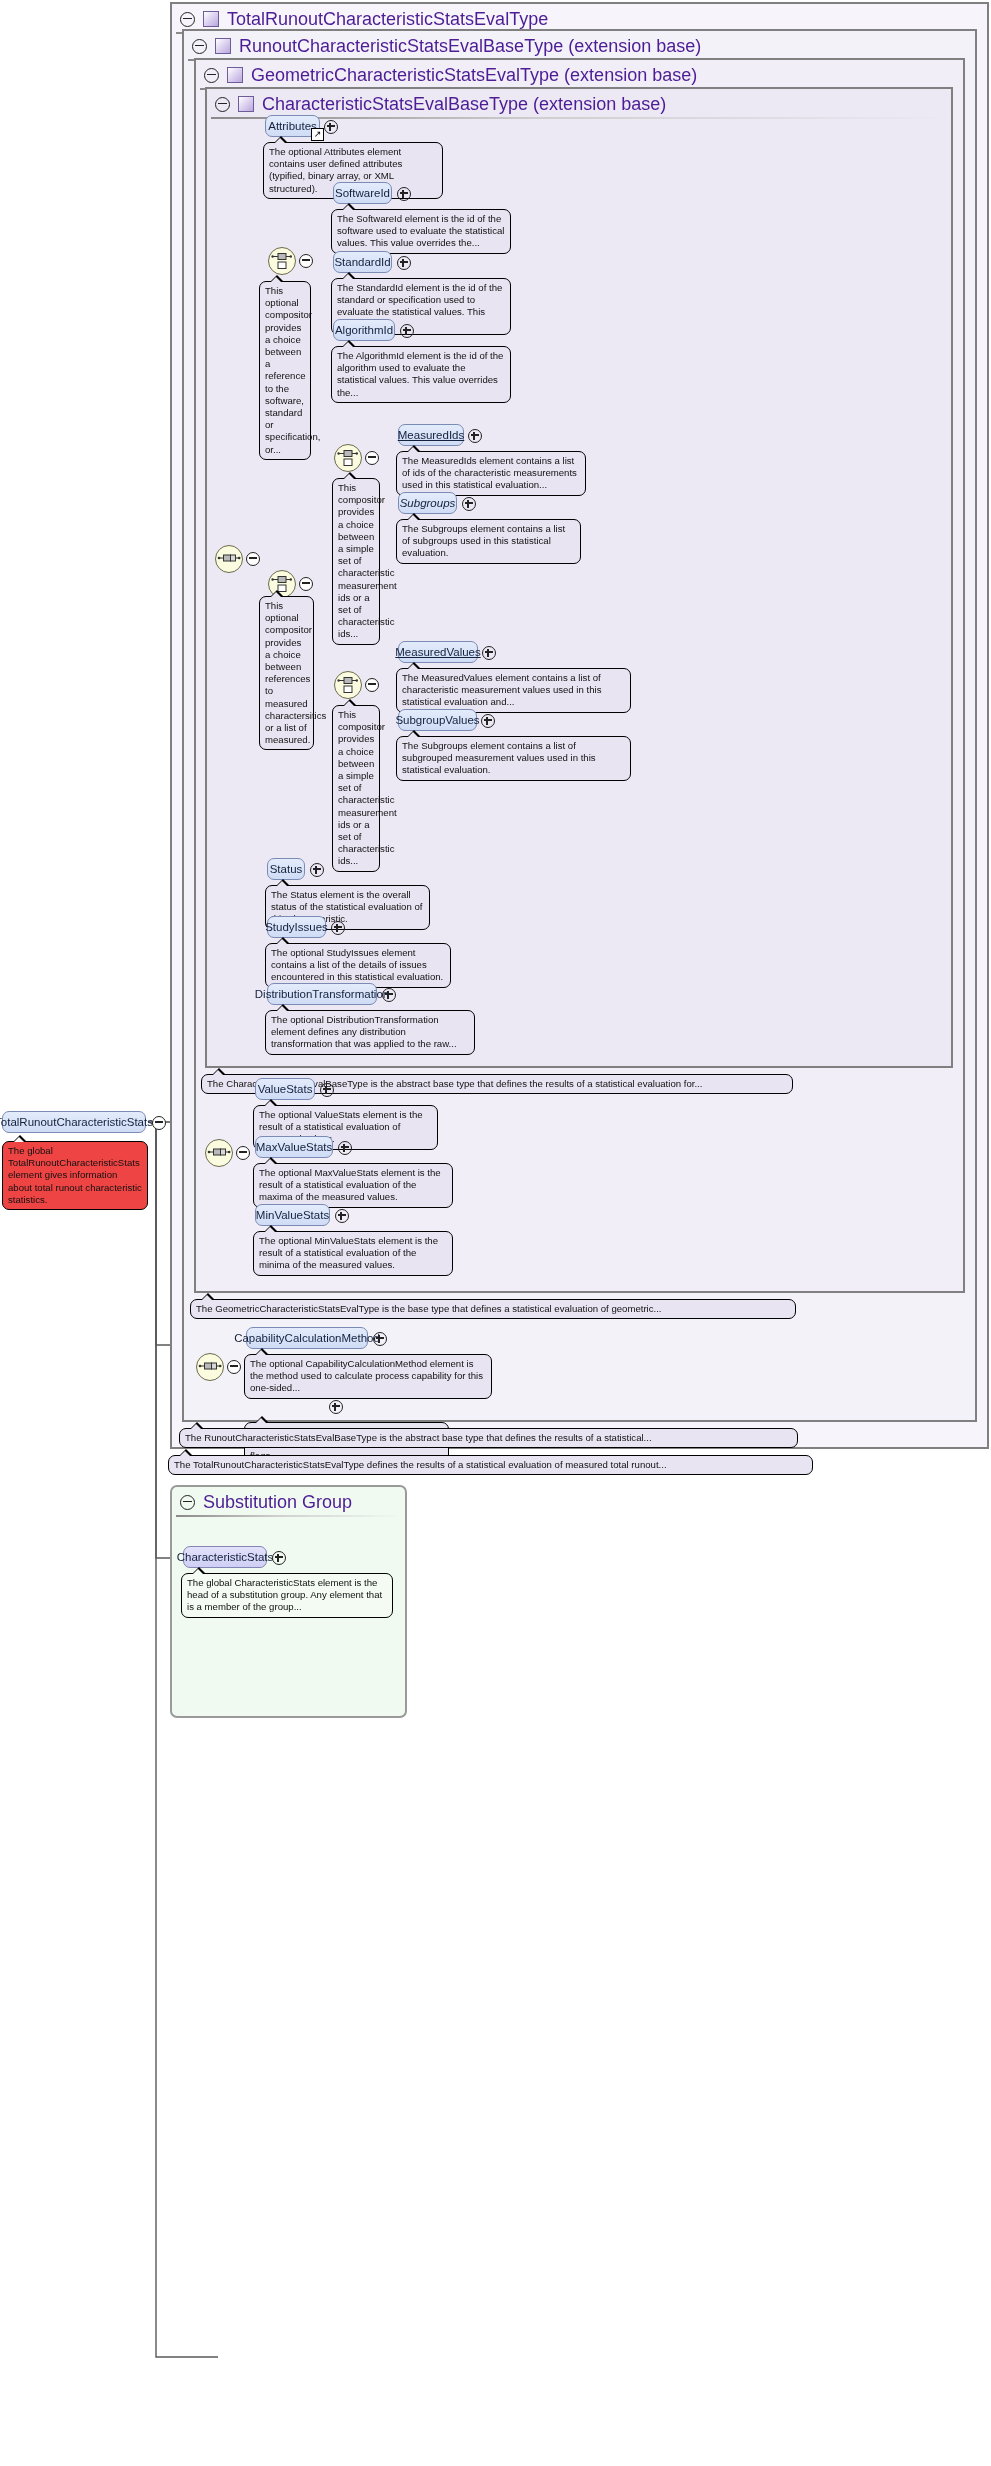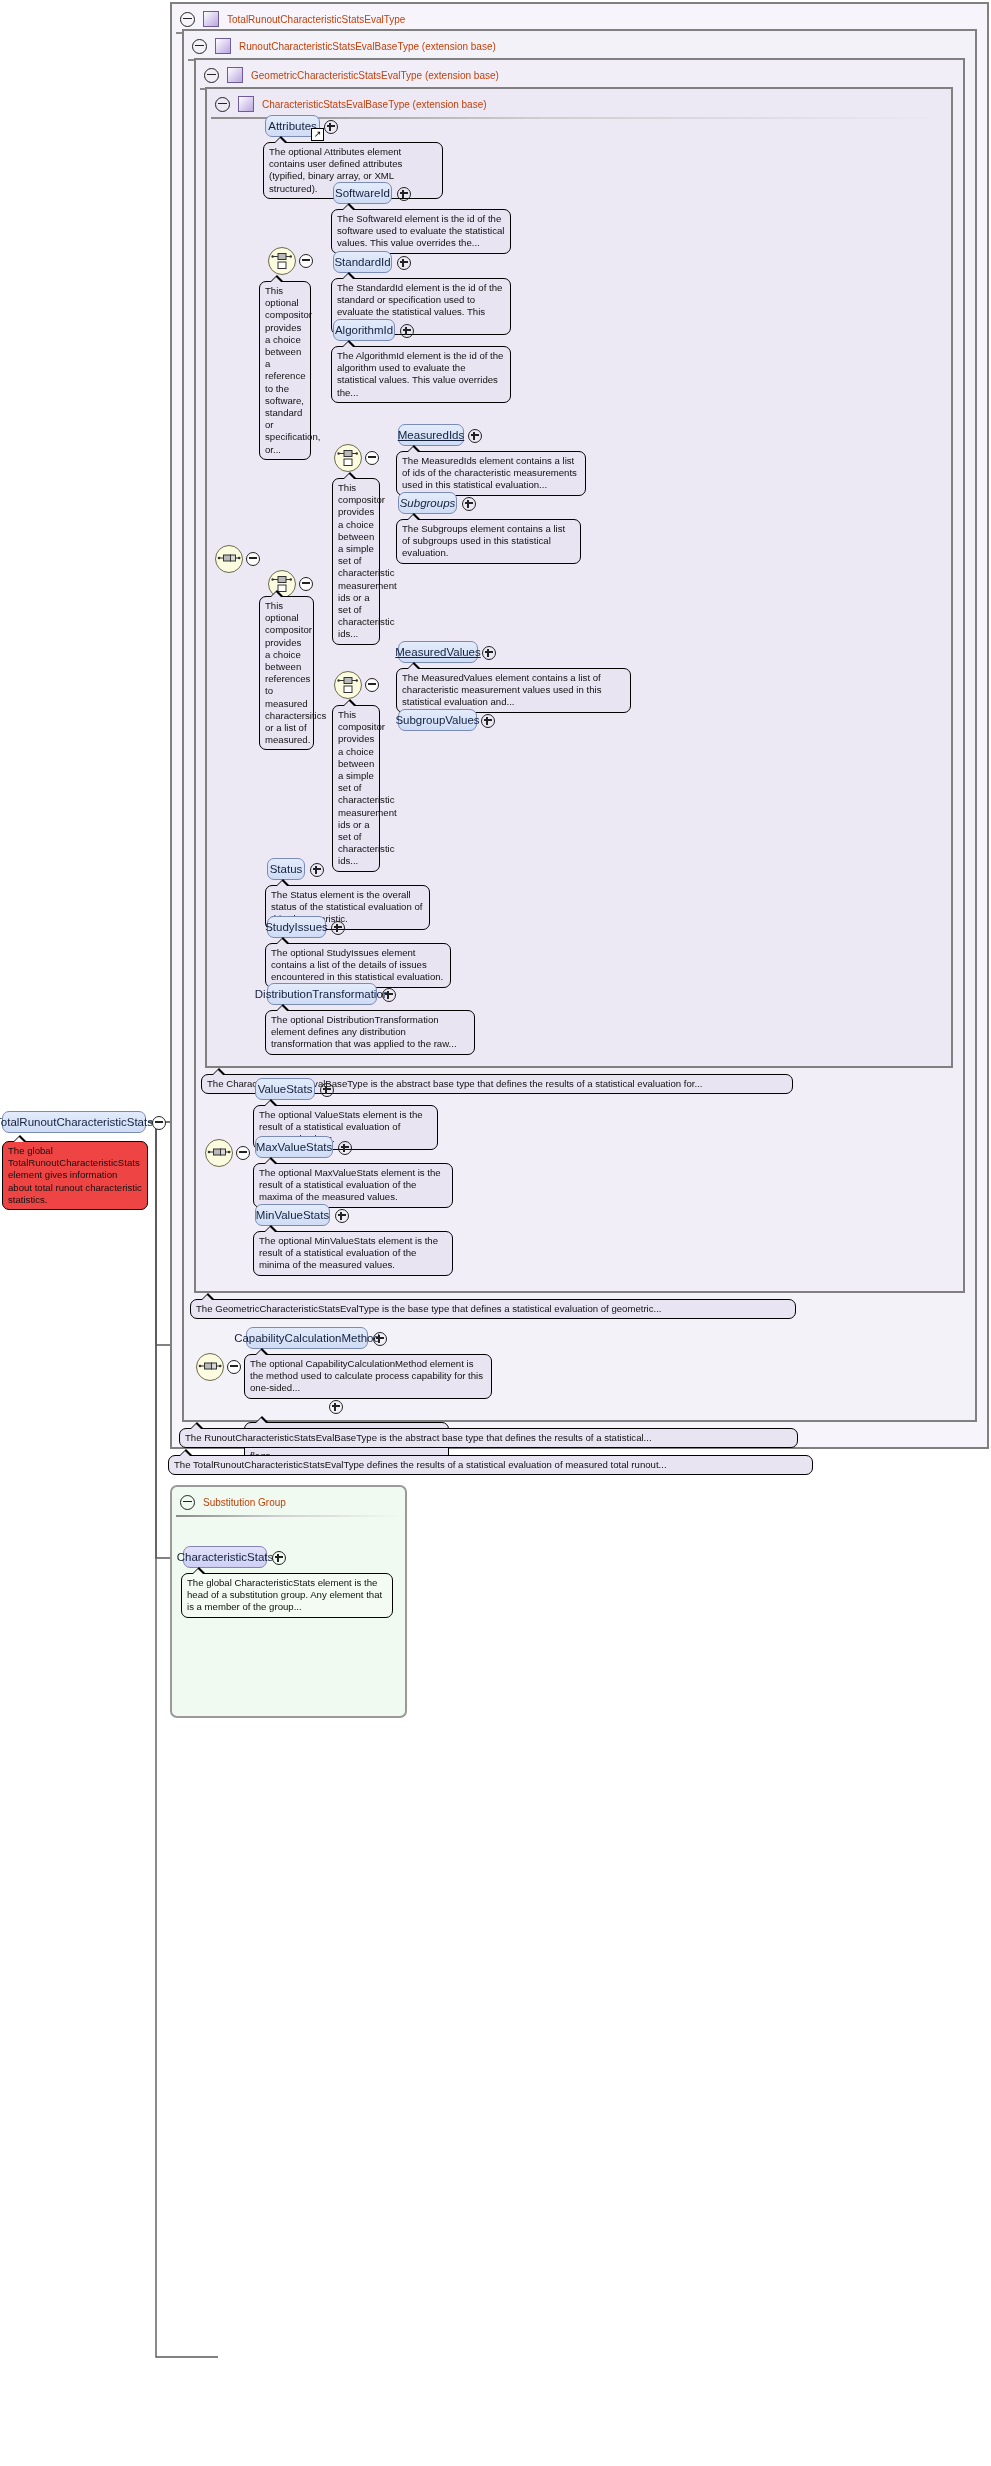--- a/index.html
+++ b/index.html
@@ -14,7 +14,7 @@
   
   .frame{position:absolute;box-sizing:border-box;border:2px solid #808080;}
   .frame-hdr{position:relative;height:30px;display:flex;align-items:center;padding-left:8px;}
-  .frame-hdr .ttl{margin-left:8px;font-size:10px;color:#c2410c;white-space:nowrap;}
+  .frame-hdr .ttl{margin-left:8px;font-size:18px;color:#4c1d95;white-space:nowrap;}
   .frame-rule{position:absolute;left:4px;right:4px;height:2px;
     background:linear-gradient(to right,#8a8a8a,#cfcfcf 45%,rgba(255,255,255,0));}
 

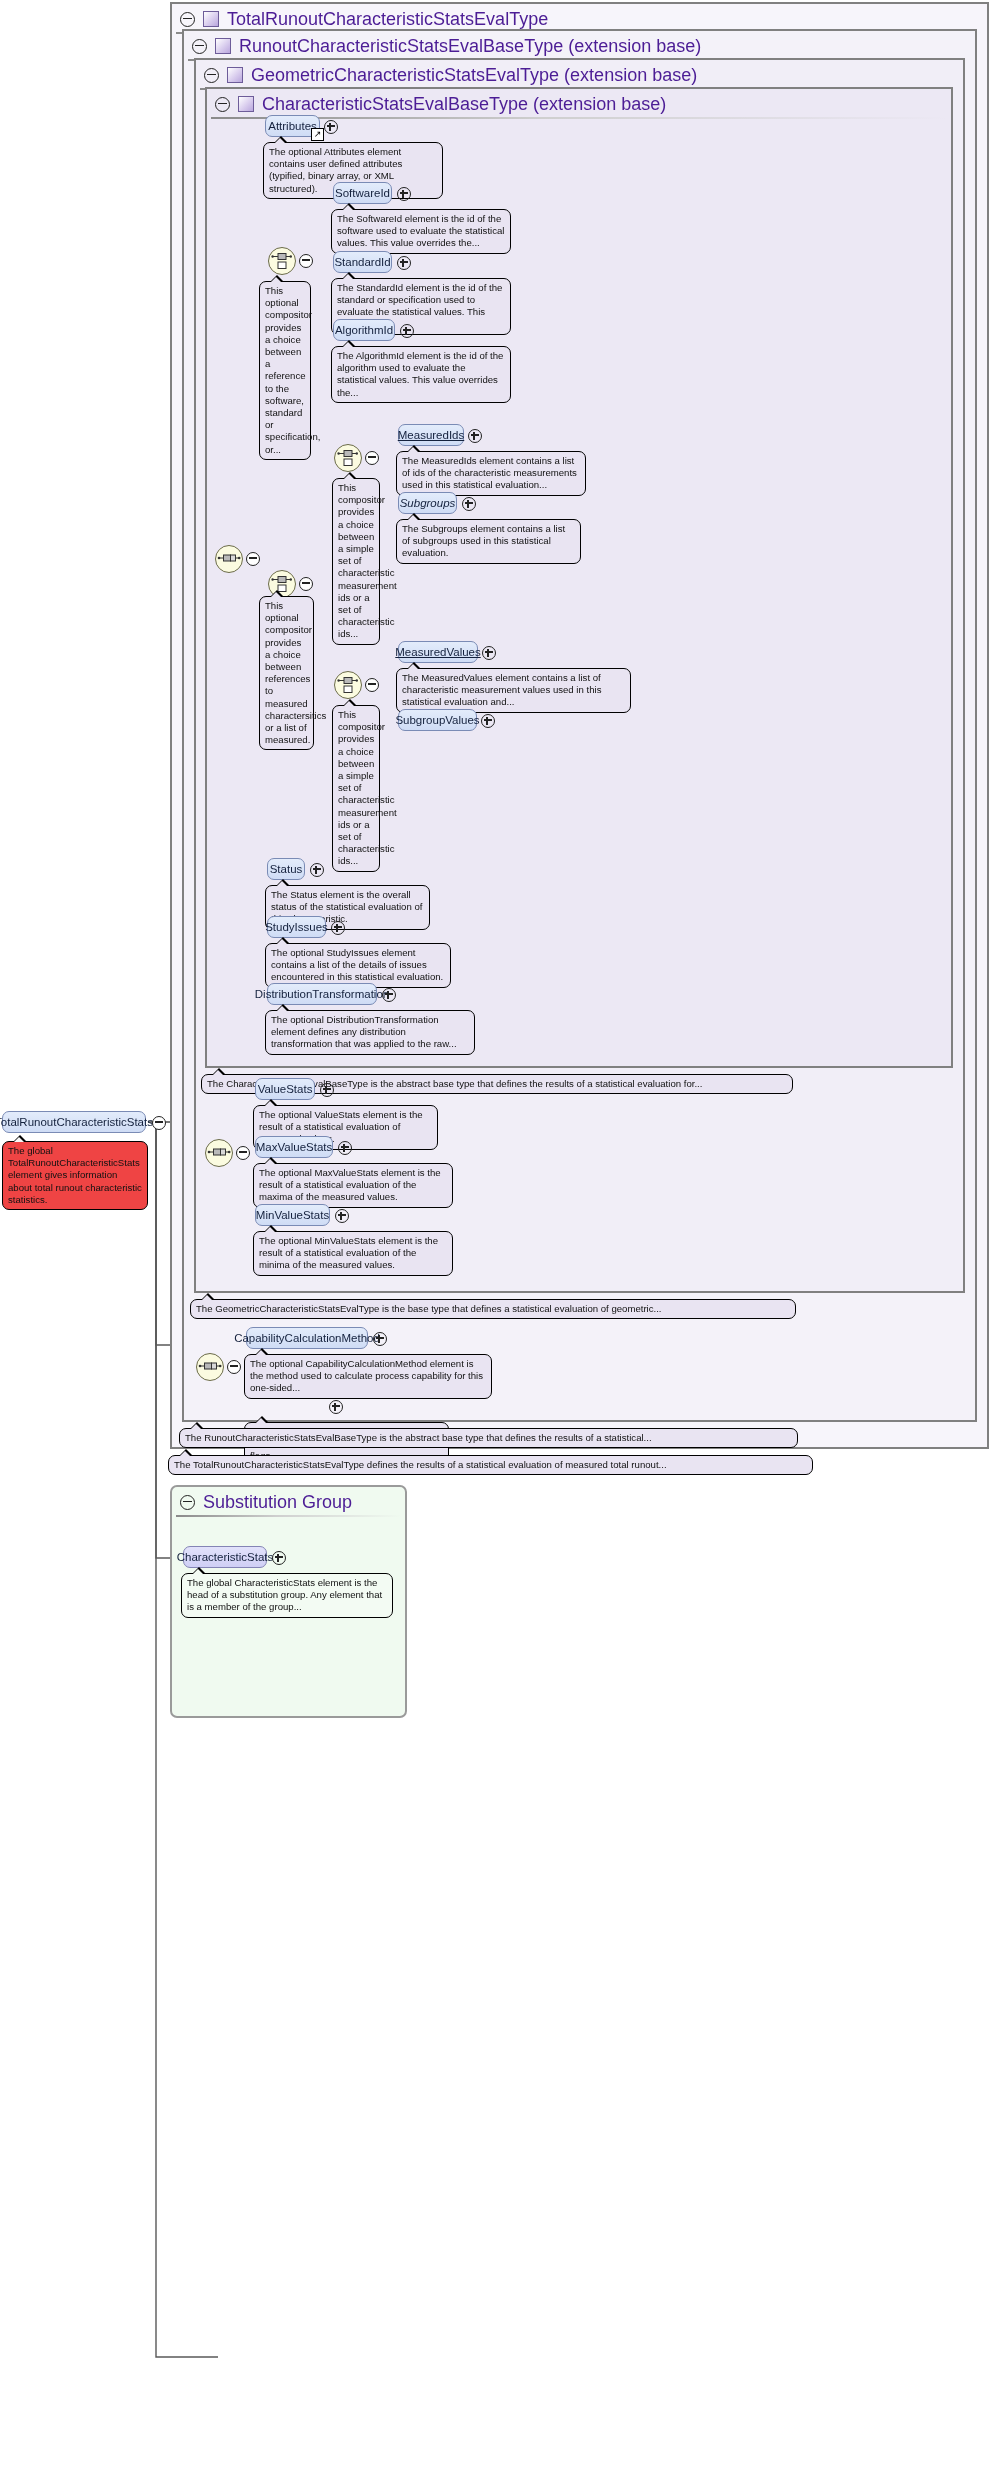--- a/index.html
+++ b/index.html
@@ -323,6 +323,9 @@
     <span>SubgroupValues</span>
   </div>
   <div class="expand" style="left:481px;top:714px;"></div>
+  <div class="ann" style="left:396px;top:736px;width:235px;">
+    <span>The Subgroups element contains a list of subgrouped measurement values used in this statistical evaluation.</span>
+  </div>
 
   <div class="node" style="left:267px;top:858px;width:38px;">
     <span>Status</span>

